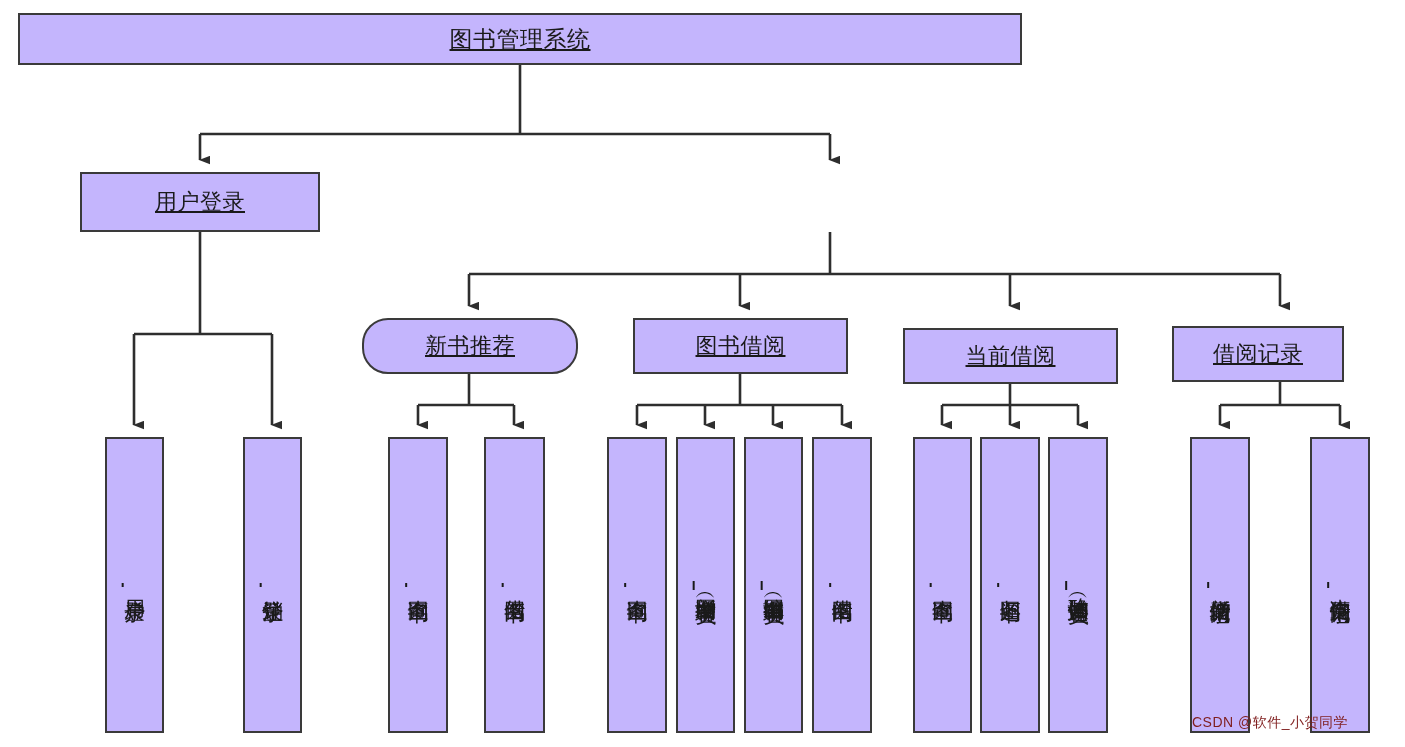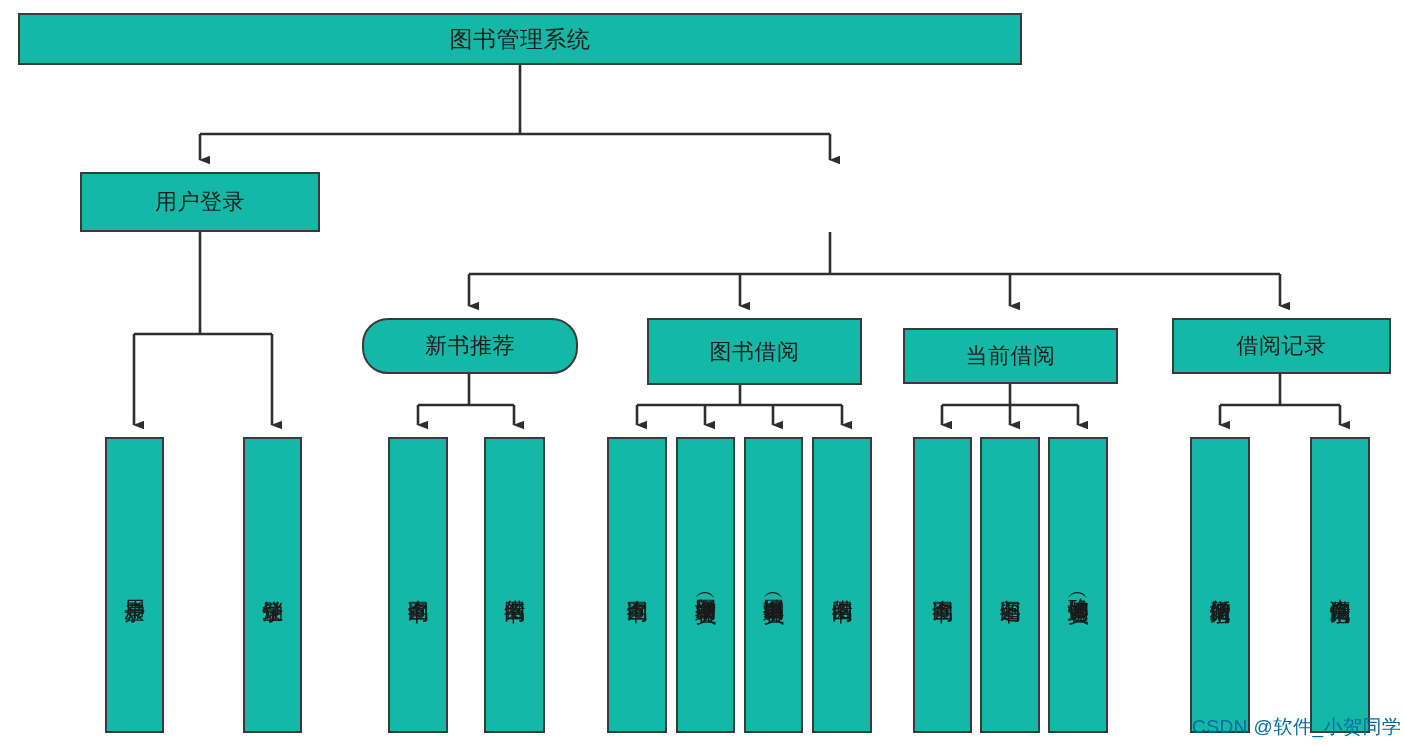--- a/index.html
+++ b/index.html
@@ -29,11 +29,12 @@
     position: absolute;
     box-sizing: border-box;
     border: 2.5px solid #3a3a3a;
-    background: #14b8a6;
+    background: #c4b5fd;
     display: flex;
     align-items: center;
     justify-content: center;
     color: #1a1a1a;
+    text-decoration: underline;
   }
   .node-label {
     font-size: 22px;

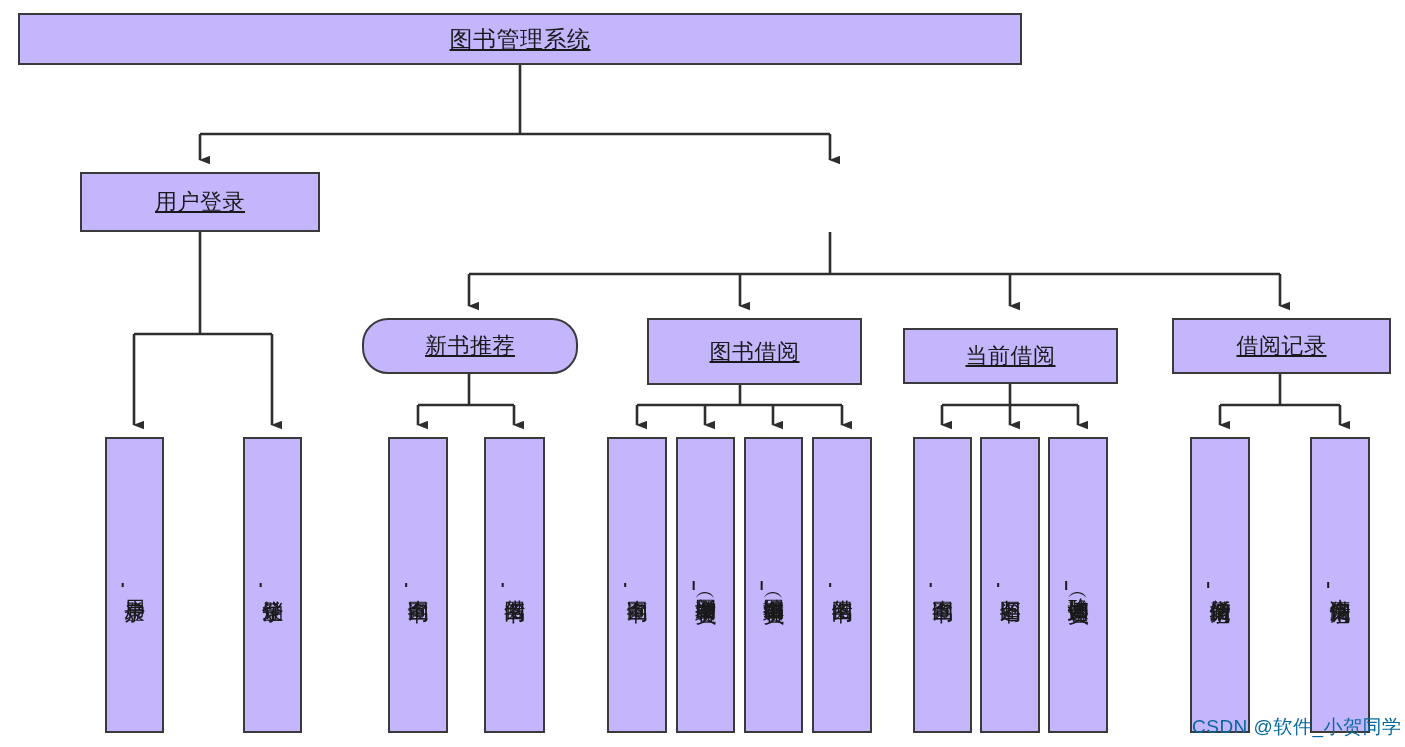--- a/index.html
+++ b/index.html
@@ -133,7 +133,7 @@
   <div class="node-box lvl3" style="left:362px; top:318px; width:216px; height:56px;border-radius:26px;">
     <span class="node-label">新书推荐</span>
   </div>
-  <div class="node-box lvl3" style="left:647px; top:318px; width:215px; height:67px;">
+  <div class="node-box lvl3" style="left:633px; top:318px; width:215px; height:56px;">
     <span class="node-label">图书借阅</span>
   </div>
   <div class="node-box lvl3" style="left:903px; top:328px; width:215px; height:56px;">

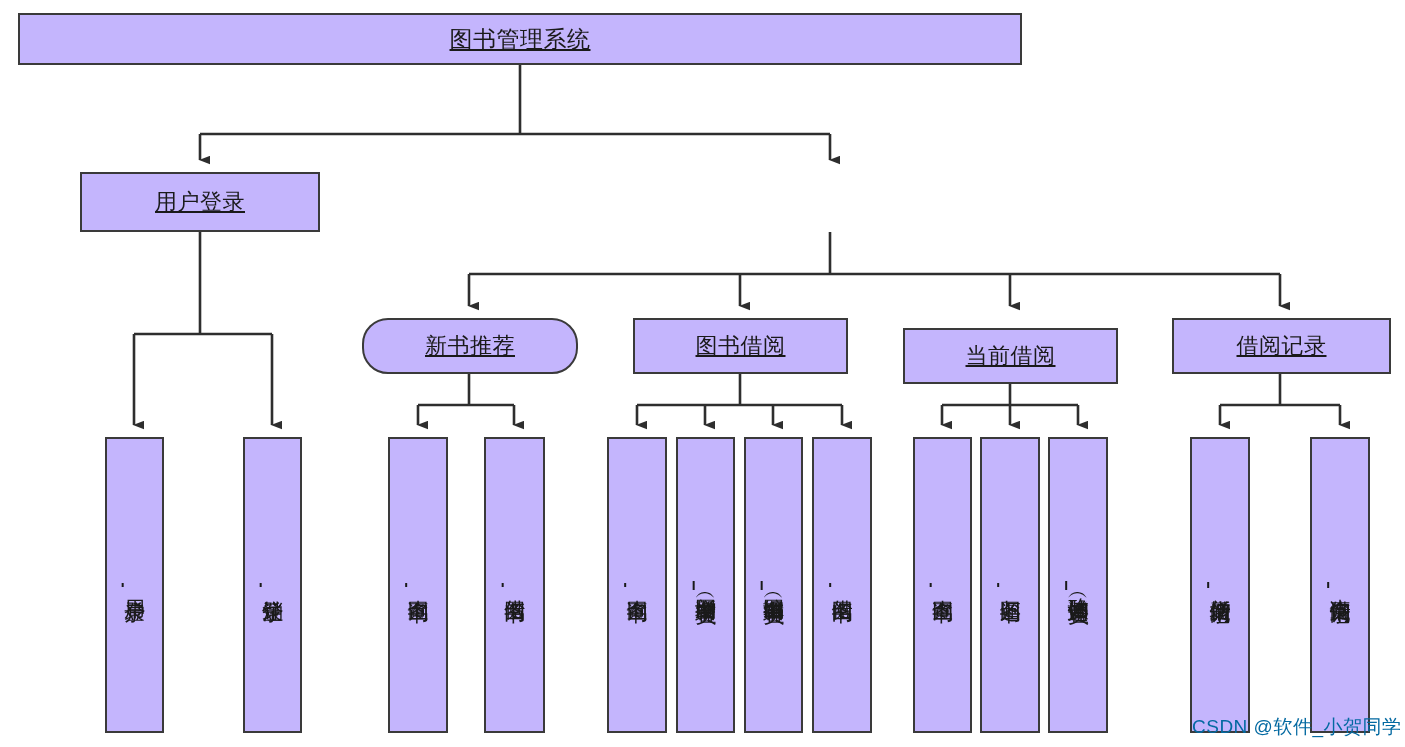--- a/index.html
+++ b/index.html
@@ -139,7 +139,7 @@
   <div class="node-box lvl3" style="left:903px; top:328px; width:215px; height:56px;">
     <span class="node-label">当前借阅</span>
   </div>
-  <div class="node-box lvl3" style="left:1172px; top:318px; width:219px; height:56px;">
+  <div class="node-box lvl3" style="left:1172px; top:326px; width:172px; height:56px;">
     <span class="node-label">借阅记录</span>
   </div>
 

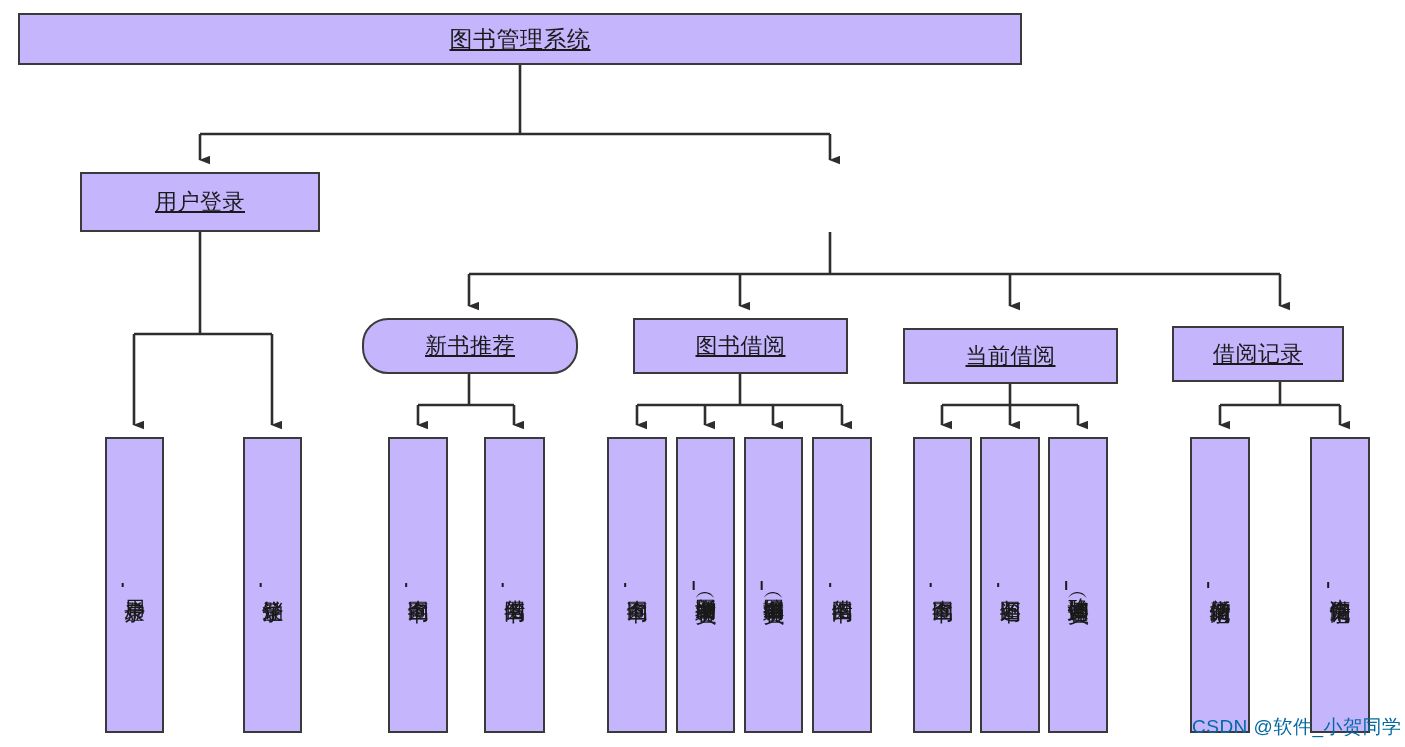--- a/index.html
+++ b/index.html
@@ -59,8 +59,8 @@
   .node-box.lvl3 .node-label { font-size: 22px; }
   .watermark {
     position: absolute;
-    font-size: 19px;
-    color: #0369a1;
+    font-size: 14px;
+    color: #7f1d1d;
     letter-spacing: 0.5px;
     white-space: nowrap;
     user-select: none;

